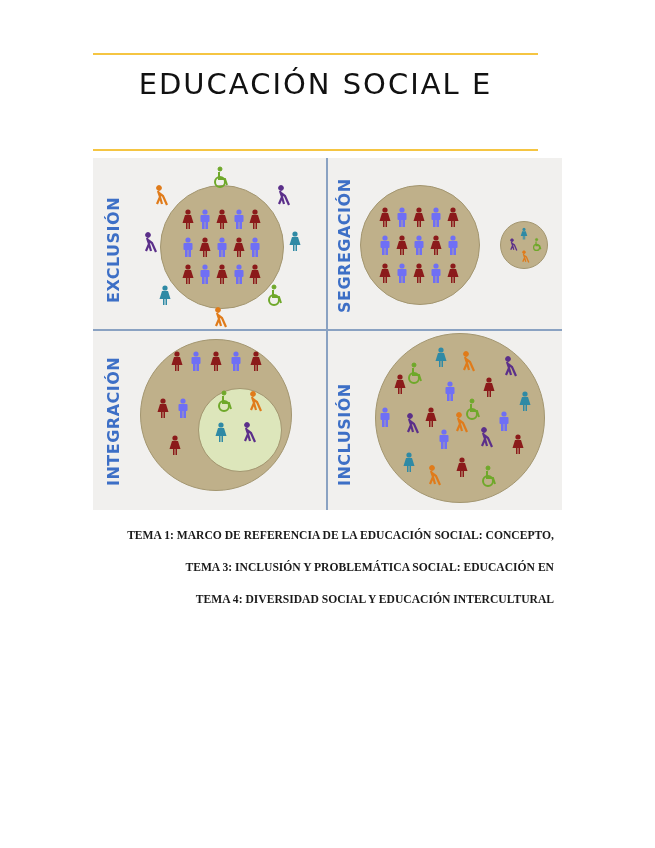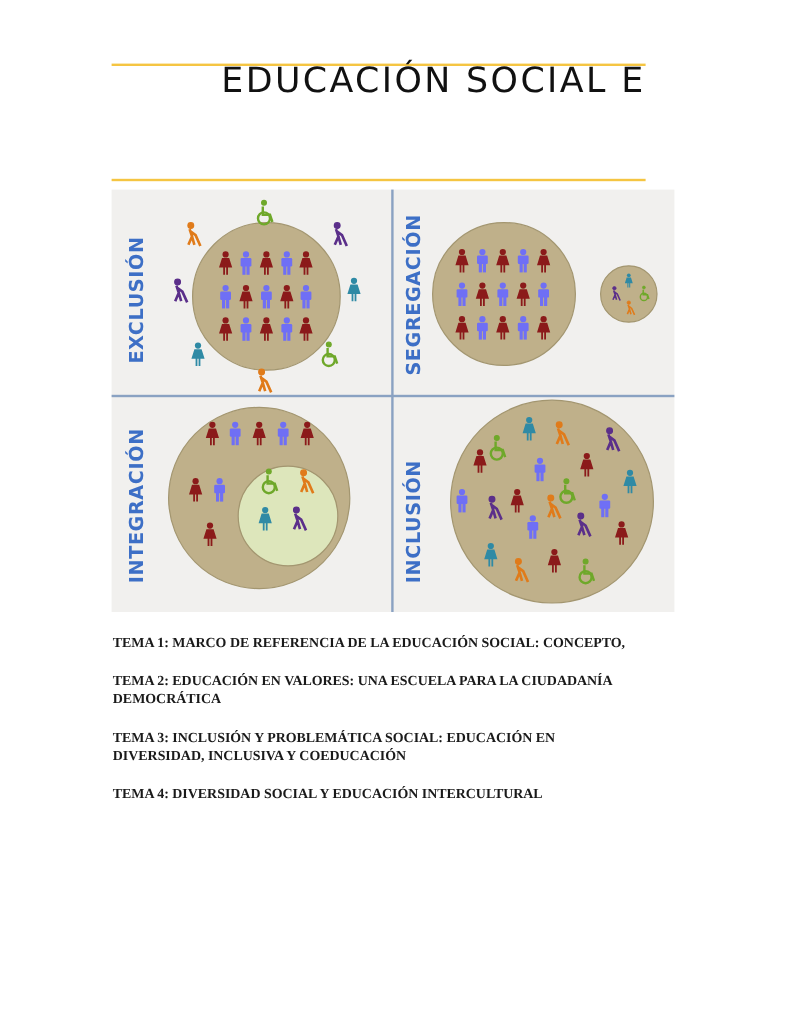--- a/index.html
+++ b/index.html
@@ -5,7 +5,7 @@
     html, body { margin:0; padding:0; background:#ffffff; }
     body { width:655px; height:848px; position:relative; overflow:hidden; font-family:"Liberation Sans", sans-serif; }
     .rule { position:absolute; left:93px; width:445px; height:2px; background:#f5c542; }
-    .title { position:absolute; left:93px; width:445px; top:48px; text-align:right; font-family:"DejaVu Sans", sans-serif; font-size:29px; line-height:39px; letter-spacing:2px; color:#111; font-weight:normal; }
+    .title { position:absolute; left:93px; width:445px; top:65px; text-align:center; font-family:"DejaVu Sans", sans-serif; font-size:29px; line-height:39px; letter-spacing:2px; color:#111; font-weight:normal; }
     .diagram { position:absolute; left:93px; top:158px; width:469px; height:352px; background:#f1f0ee; }
     .vline { position:absolute; left:233px; top:0; width:2px; height:352px; background:#8aa2c2; }
     .hline { position:absolute; left:0; top:171px; width:469px; height:2px; background:#8aa2c2; }

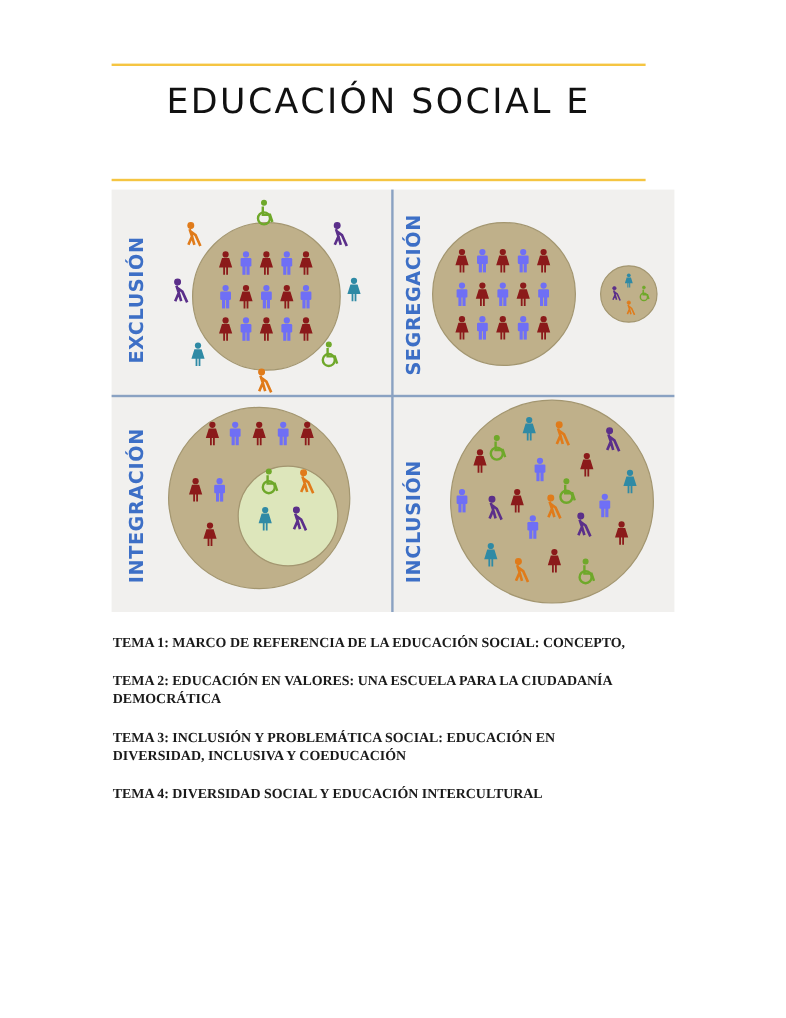--- a/index.html
+++ b/index.html
@@ -13,7 +13,7 @@
     .circle { position:absolute; border-radius:50%; background:#bfb08a; border:1px solid #a39670; box-sizing:border-box; }
     .inner { position:absolute; border-radius:50%; background:#dde6bb; border:1px solid #a39670; box-sizing:border-box; }
     .fig { position:absolute; }
-    .list { position:absolute; left:94px; top:528px; width:460px; font-family:"Liberation Serif", serif; font-weight:bold; font-size:11.6px; line-height:15px; color:#1a1a1a; }
+    .list { position:absolute; left:94px; top:528px; width:460px; font-family:"Liberation Serif", serif; font-weight:bold; font-size:11.6px; line-height:15px; color:#1a1a1a;text-align:right; }
     .item { margin-bottom:17px; }
   </style>
 </head>

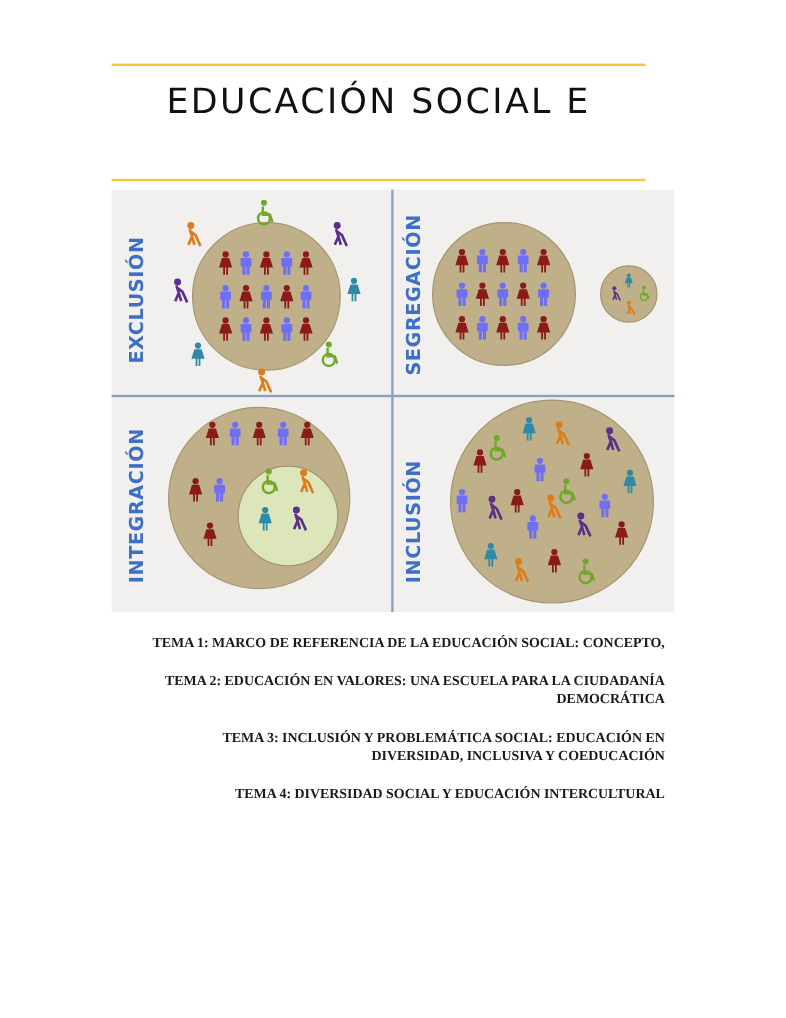--- a/index.html
+++ b/index.html
@@ -188,10 +188,6 @@
     <div>TEMA 1: MARCO DE REFERENCIA DE LA EDUCACIÓN SOCIAL: CONCEPTO,</div>
   </div>
   <div class="item">
-    <div>TEMA 2: EDUCACIÓN EN VALORES: UNA ESCUELA PARA LA CIUDADANÍA</div>
-    <div>DEMOCRÁTICA</div>
-  </div>
-  <div class="item">
     <div>TEMA 3: INCLUSIÓN Y PROBLEMÁTICA SOCIAL: EDUCACIÓN EN</div>
     <div>DIVERSIDAD, INCLUSIVA Y COEDUCACIÓN</div>
   </div>

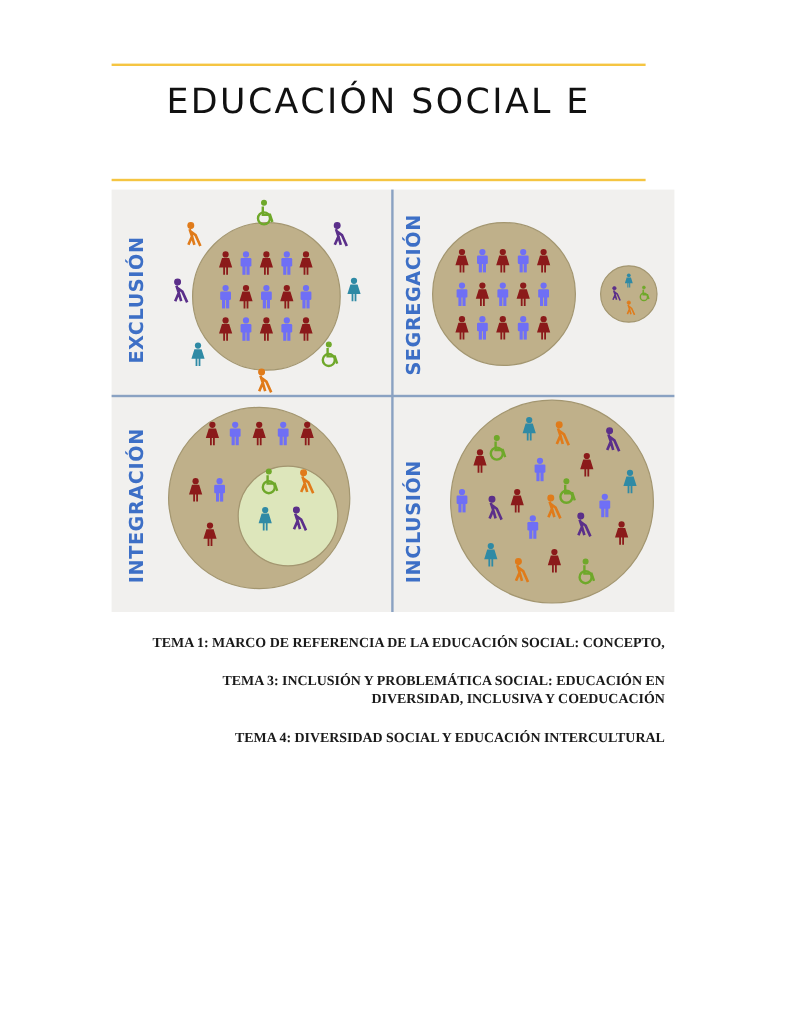--- a/index.html
+++ b/index.html
@@ -189,7 +189,6 @@
   </div>
   <div class="item">
     <div>TEMA 3: INCLUSIÓN Y PROBLEMÁTICA SOCIAL: EDUCACIÓN EN</div>
-    <div>DIVERSIDAD, INCLUSIVA Y COEDUCACIÓN</div>
   </div>
   <div class="item">
     <div>TEMA 4: DIVERSIDAD SOCIAL Y EDUCACIÓN INTERCULTURAL</div>

